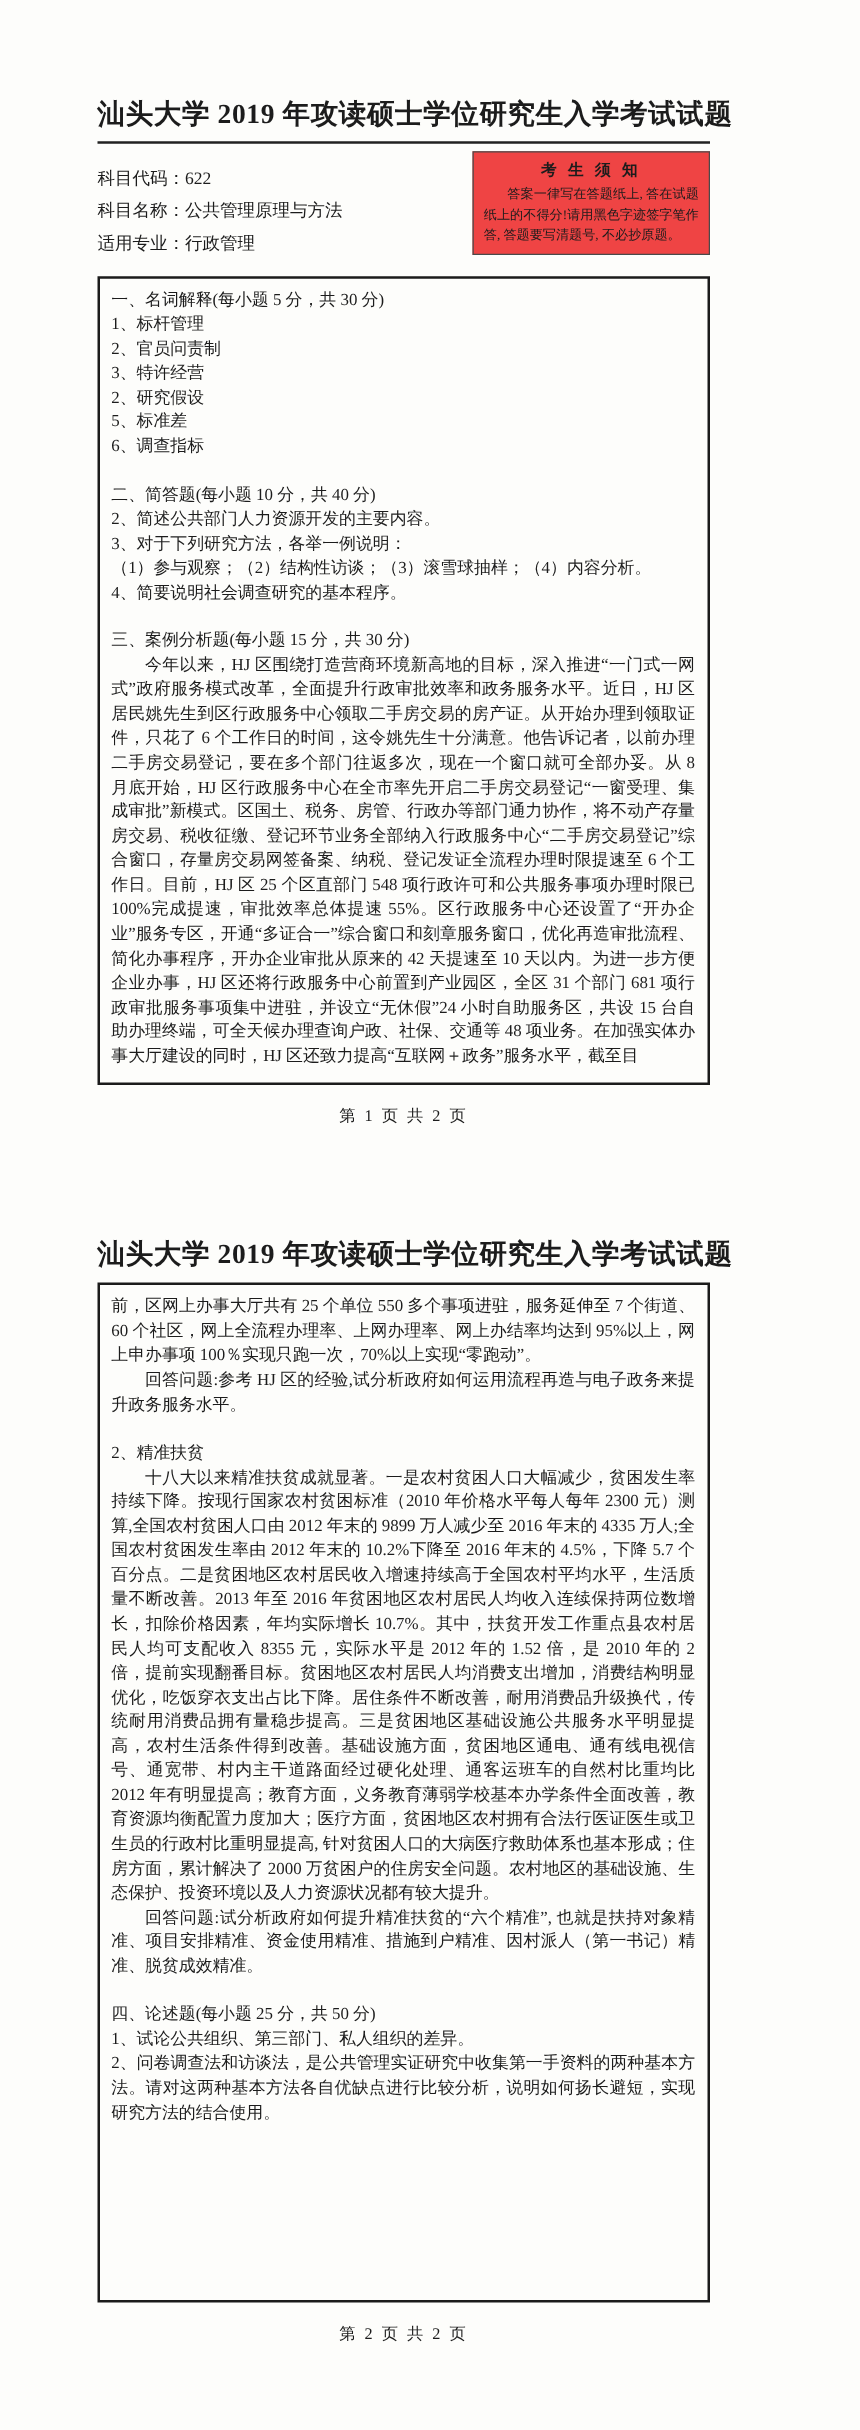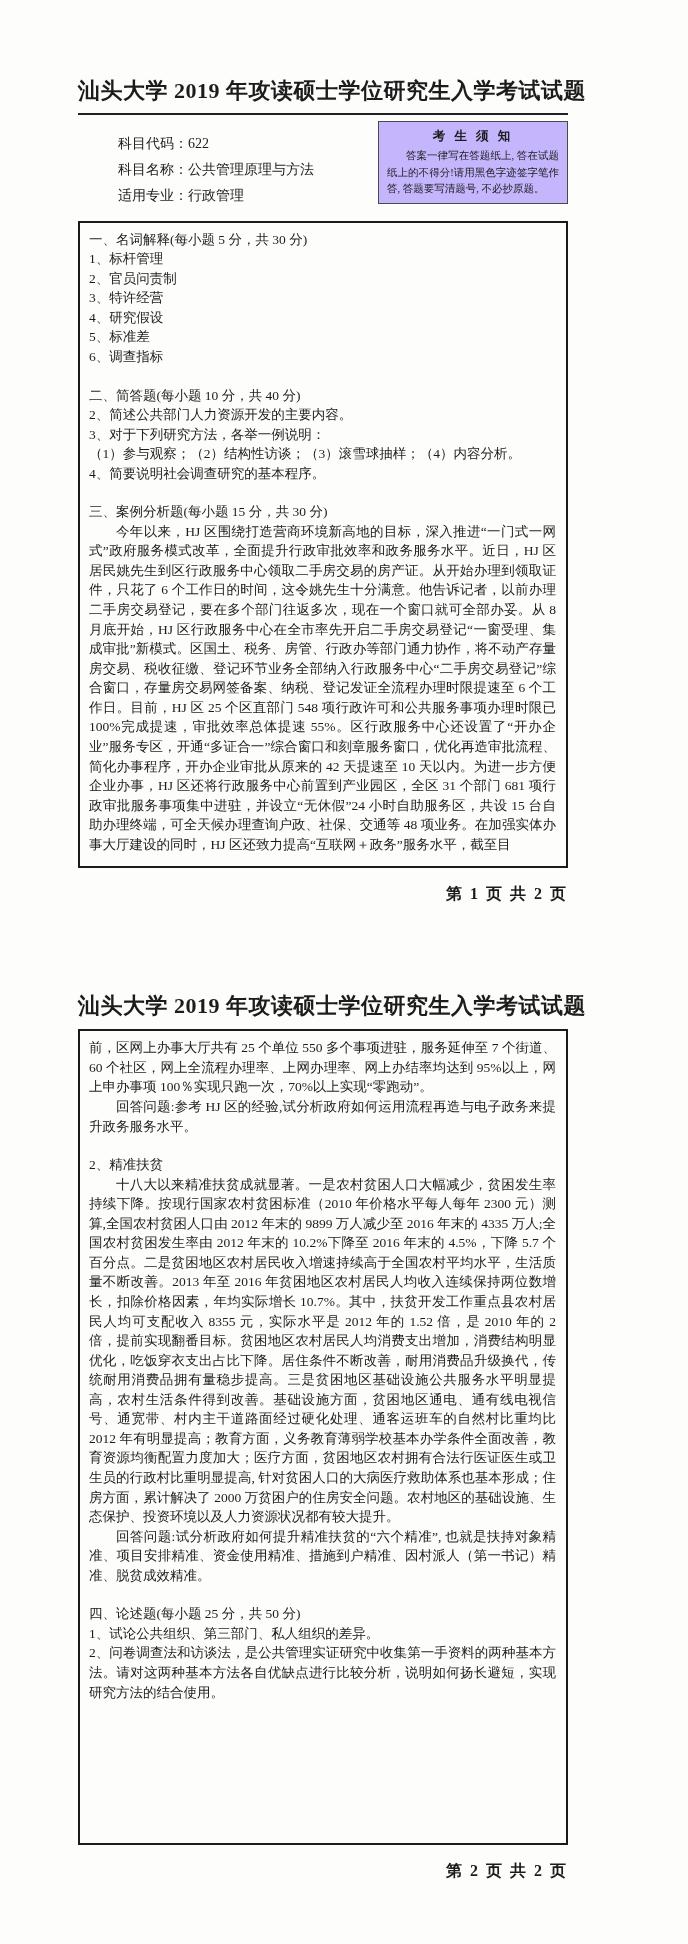--- a/index.html
+++ b/index.html
@@ -21,7 +21,7 @@
 
   .head-row { display:flex; justify-content:space-between; align-items:flex-start; margin-top:6px; }
   .meta { font-size:14px; line-height:1.85; padding-top:10px; }
-  .meta div { white-space:nowrap;margin-left:40px; }
+  .meta div { white-space:nowrap; }
 
   .notice-box {
     width:190px; border:1px solid #4a4a4a; background:#c4b5fd;

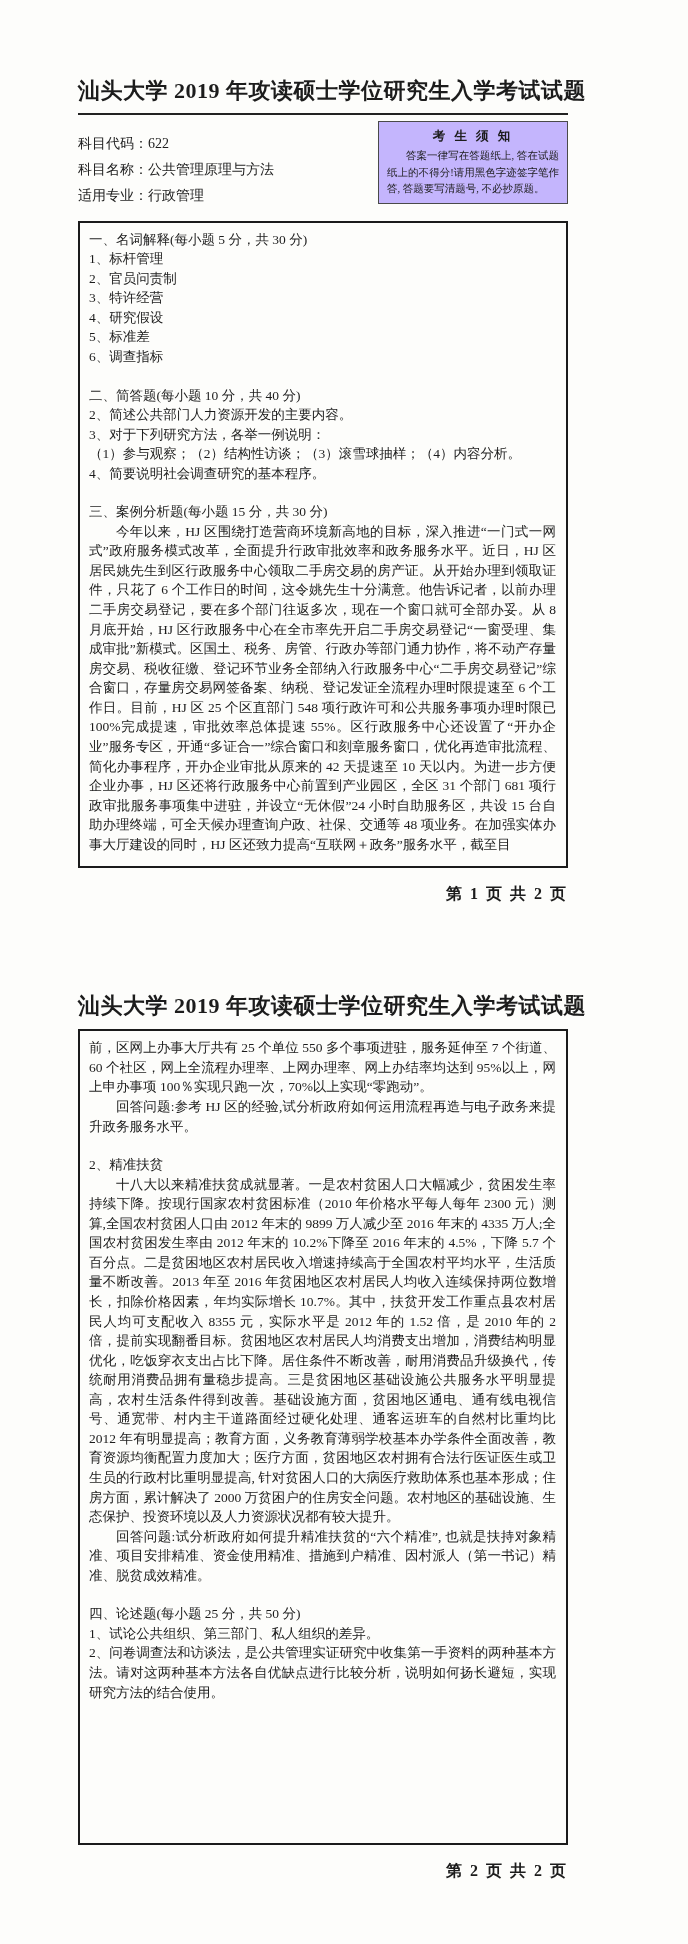--- a/index.html
+++ b/index.html
@@ -24,7 +24,7 @@
   .meta div { white-space:nowrap; }
 
   .notice-box {
-    width:190px; border:1px solid #4a4a4a; background:#c4b5fd;
+    width:190px; border:1px solid #4a4a4a; background:#ef4444;
     padding:5px 8px 6px; font-size:10.5px; line-height:1.55; margin-top:0px;
   }
   .notice-title { text-align:center; font-size:12.5px; font-weight:bold; letter-spacing:3px; margin-bottom:2px; }

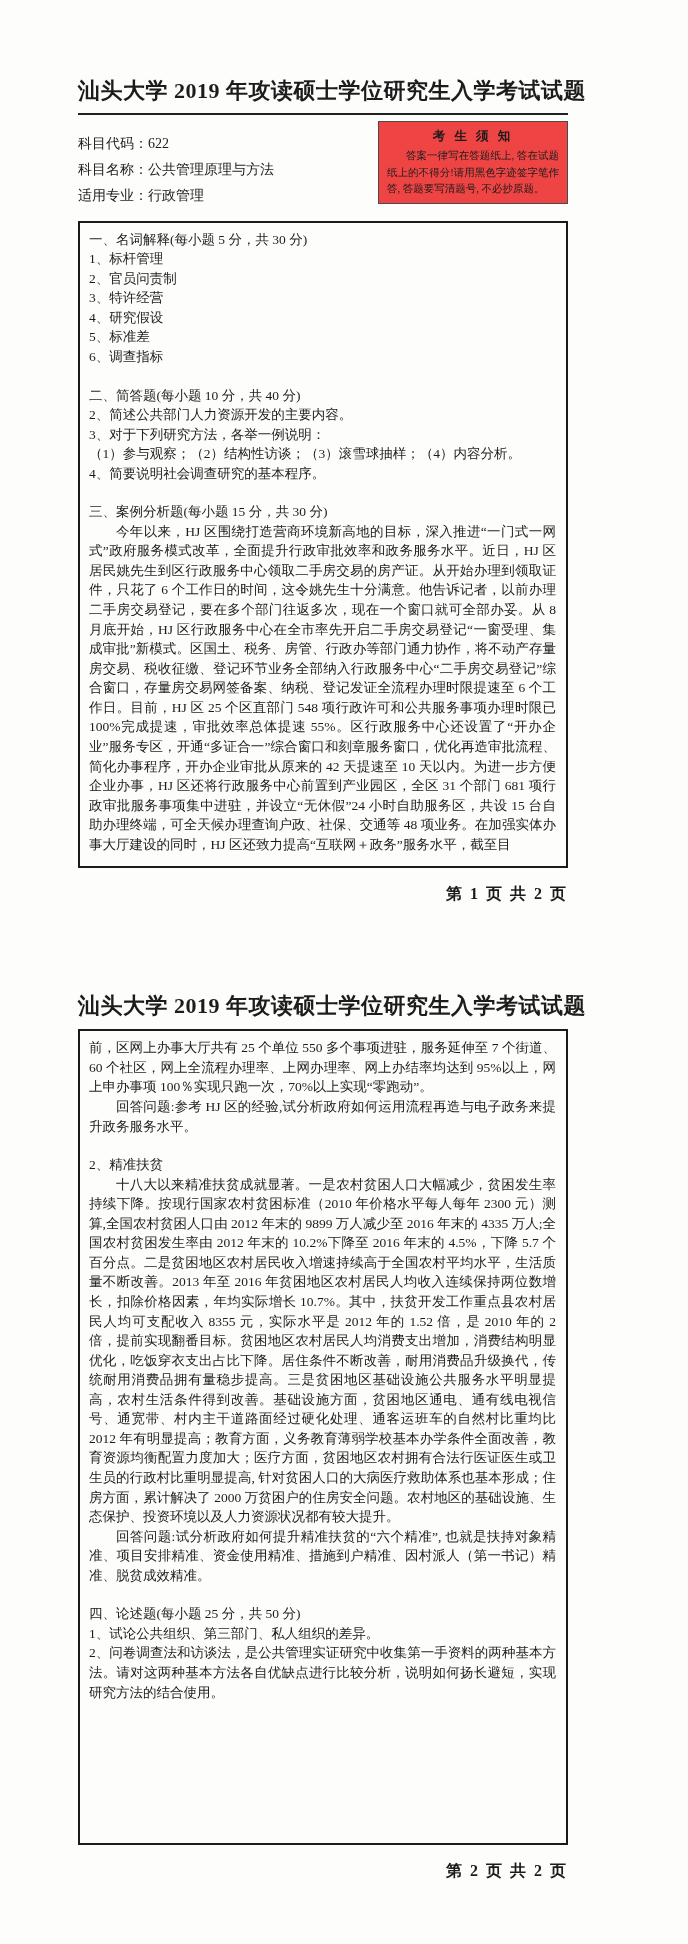--- a/index.html
+++ b/index.html
@@ -70,7 +70,7 @@
         <p class="line line-item">1、标杆管理</p>
         <p class="line line-item">2、官员问责制</p>
         <p class="line line-item">3、特许经营</p>
-        <p class="line line-item">4、研究假设</p>
+        <p class="line line-item">2、研究假设</p>
         <p class="line line-item">5、标准差</p>
         <p class="line line-item">6、调查指标</p>
         <p class="line line-blank">&nbsp;</p>

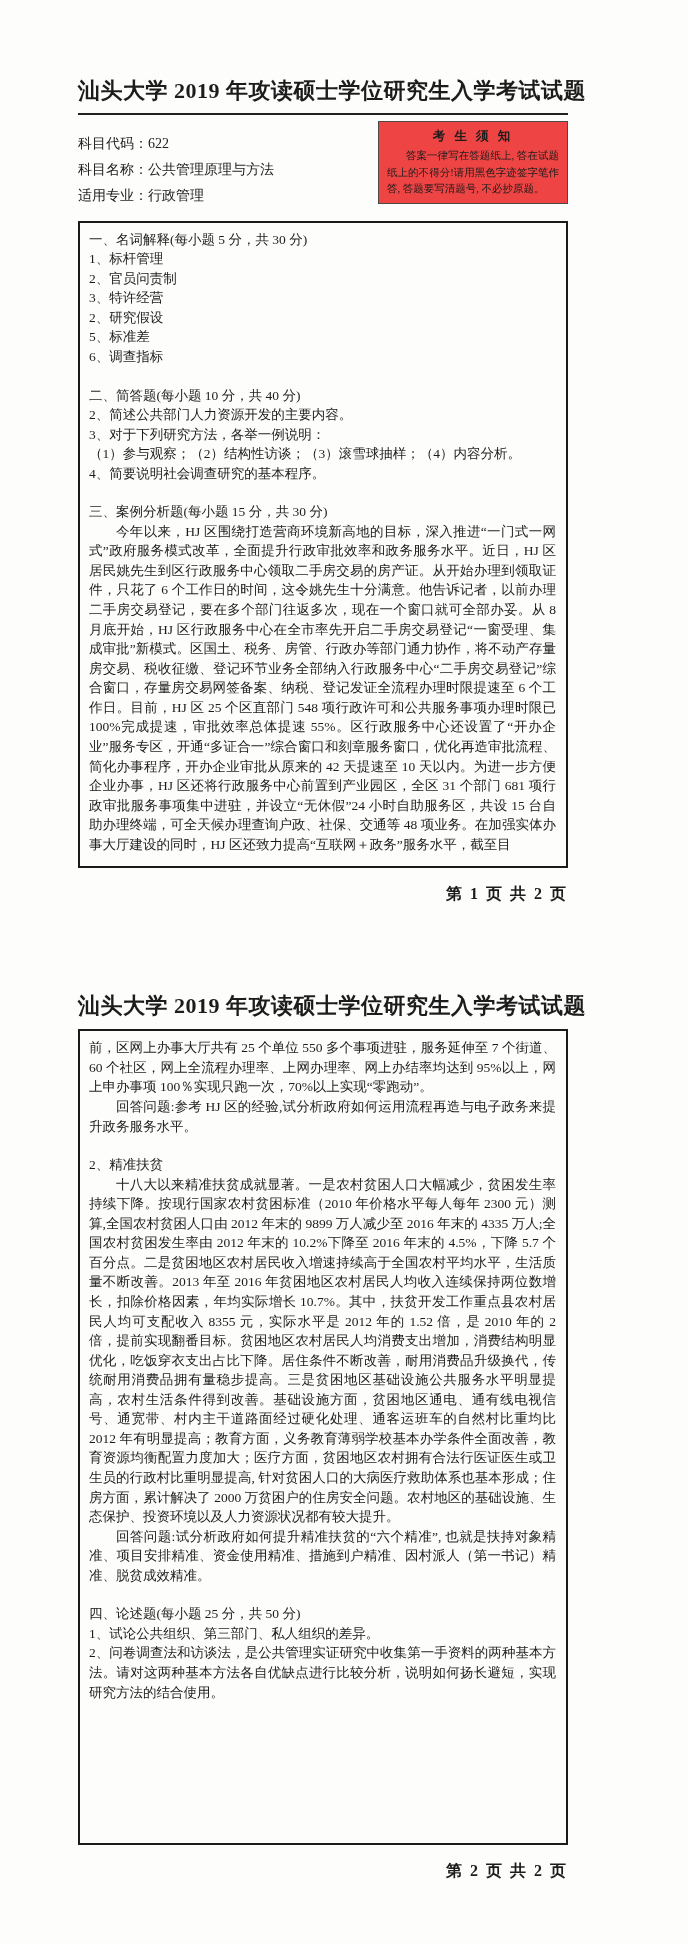--- a/index.html
+++ b/index.html
@@ -42,7 +42,7 @@
   .line-blank { height:1.4em; }
 
   .page-footer {
-    text-align:right; font-size:16px; margin-top:16px; letter-spacing:2px;font-weight:bold;
+    text-align:center; font-size:13px; margin-top:16px; letter-spacing:2px;
   }
 </style>
 </head>

